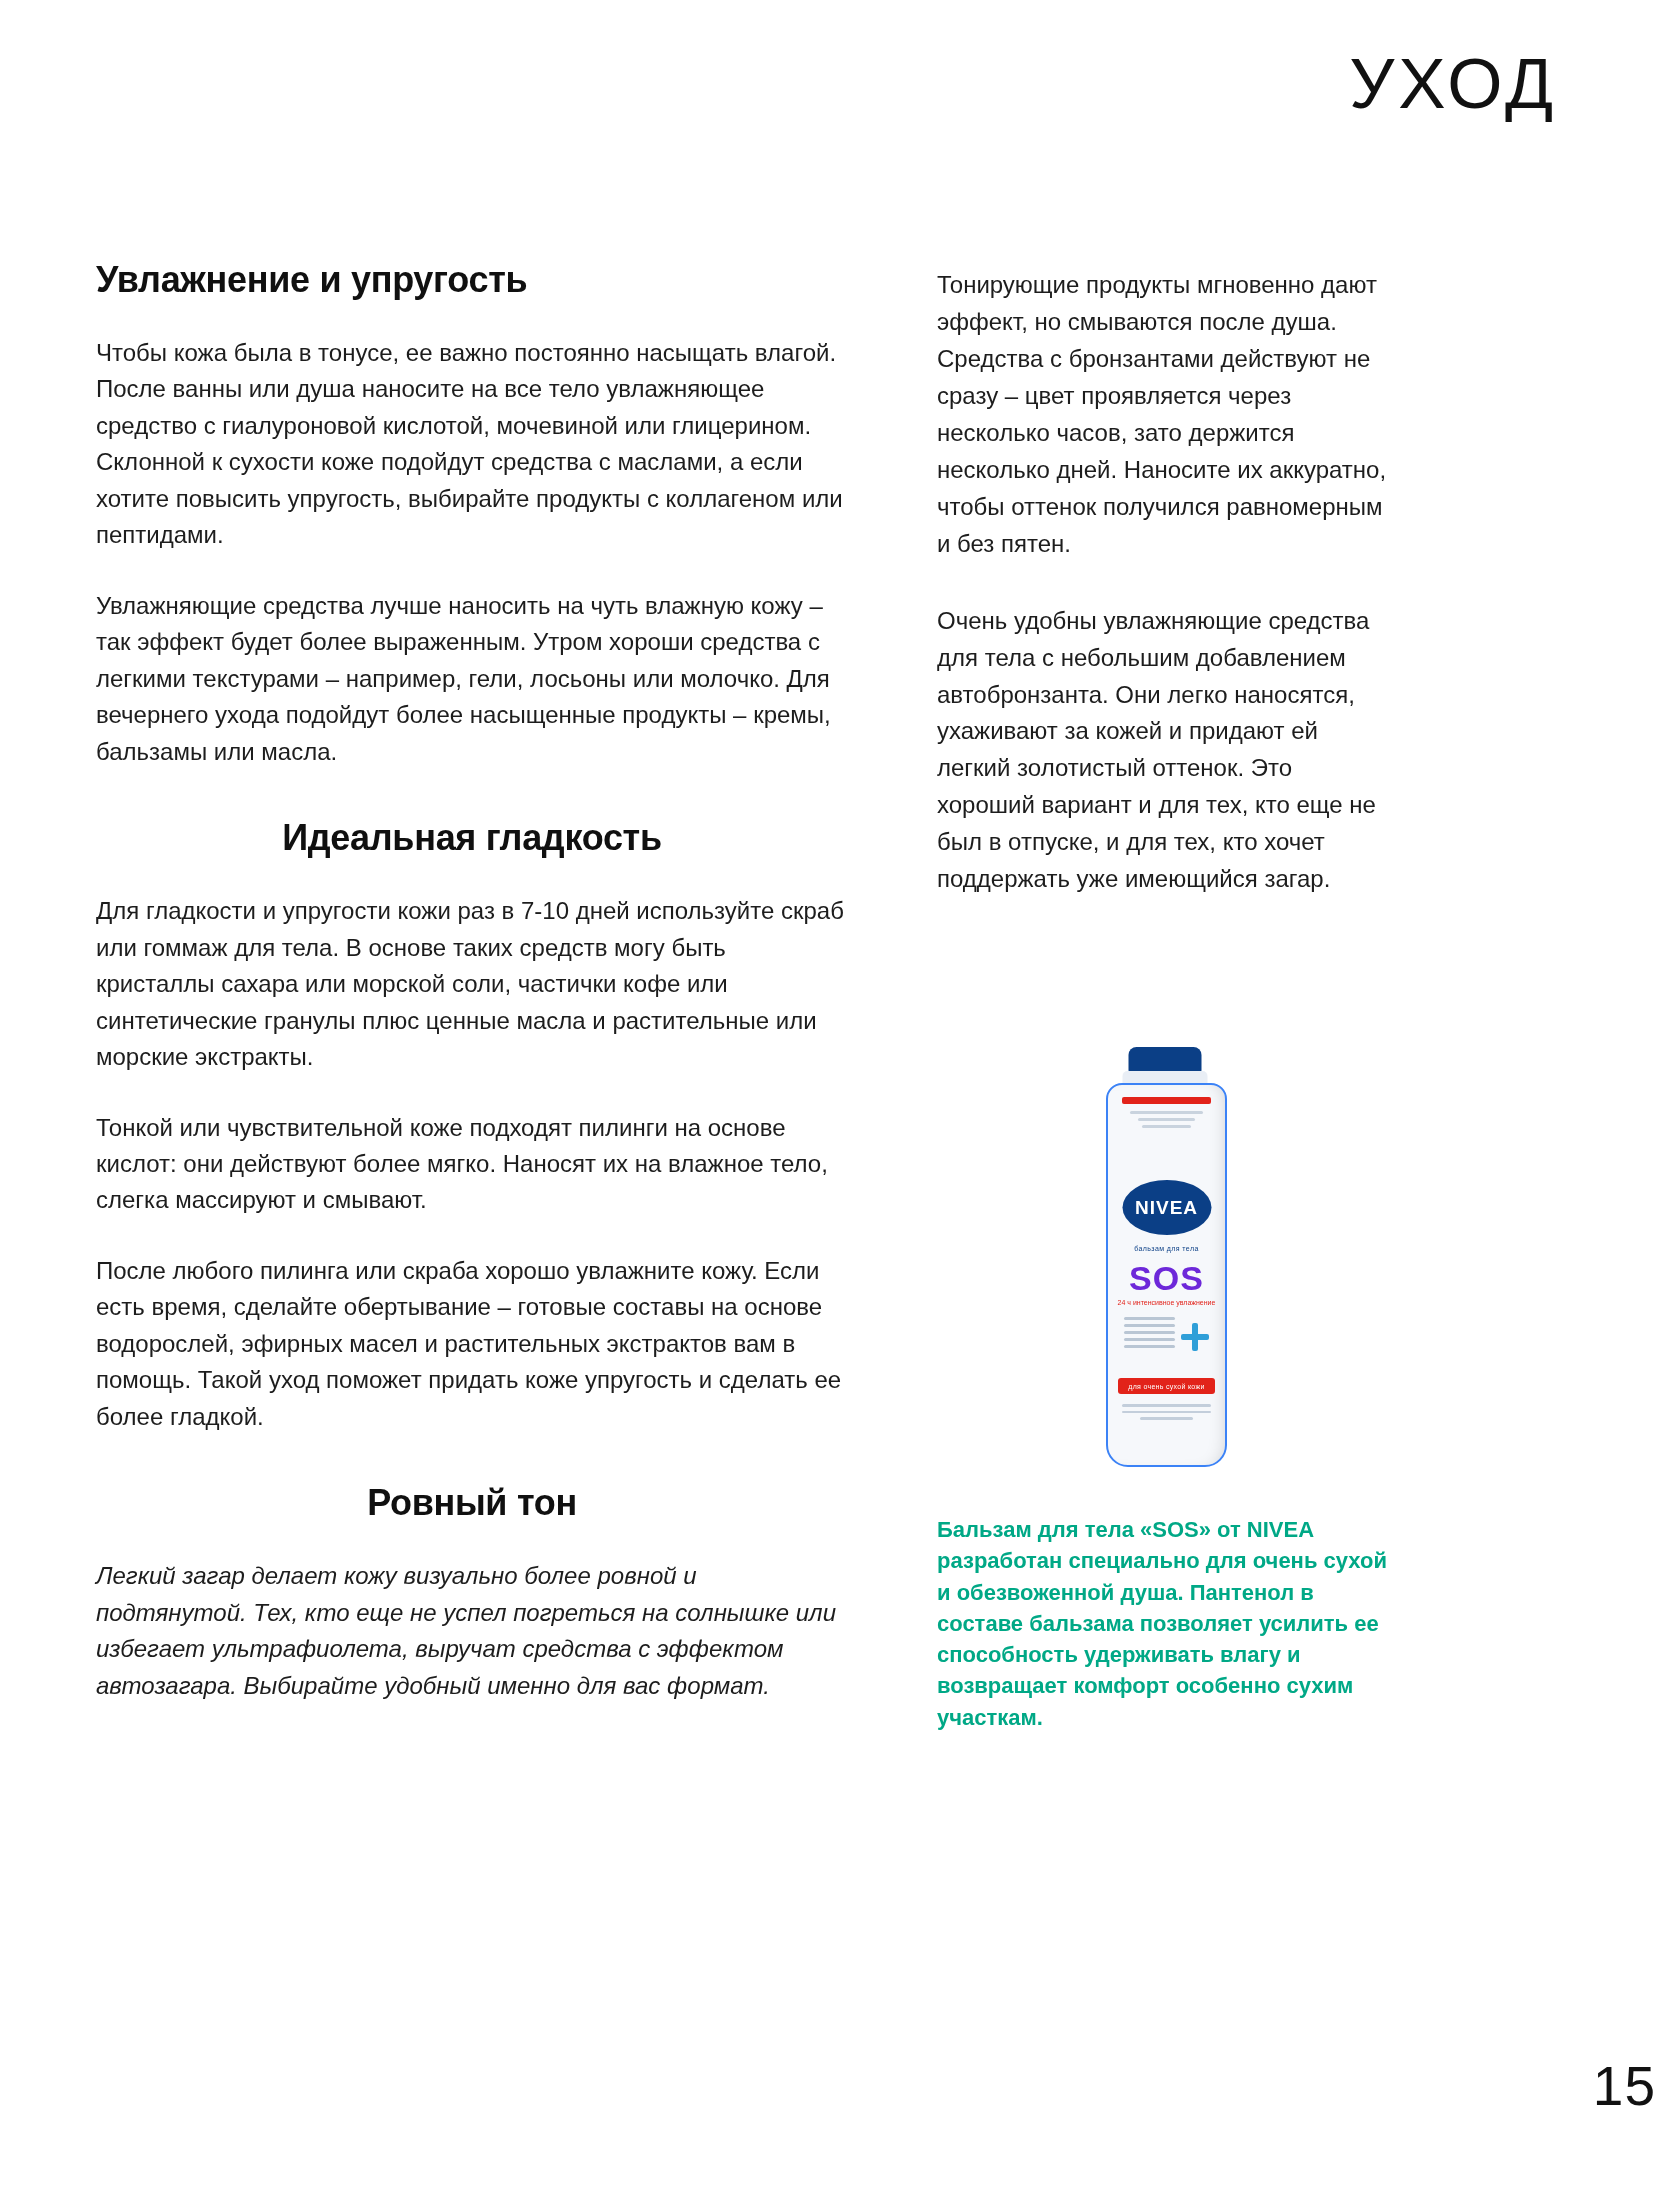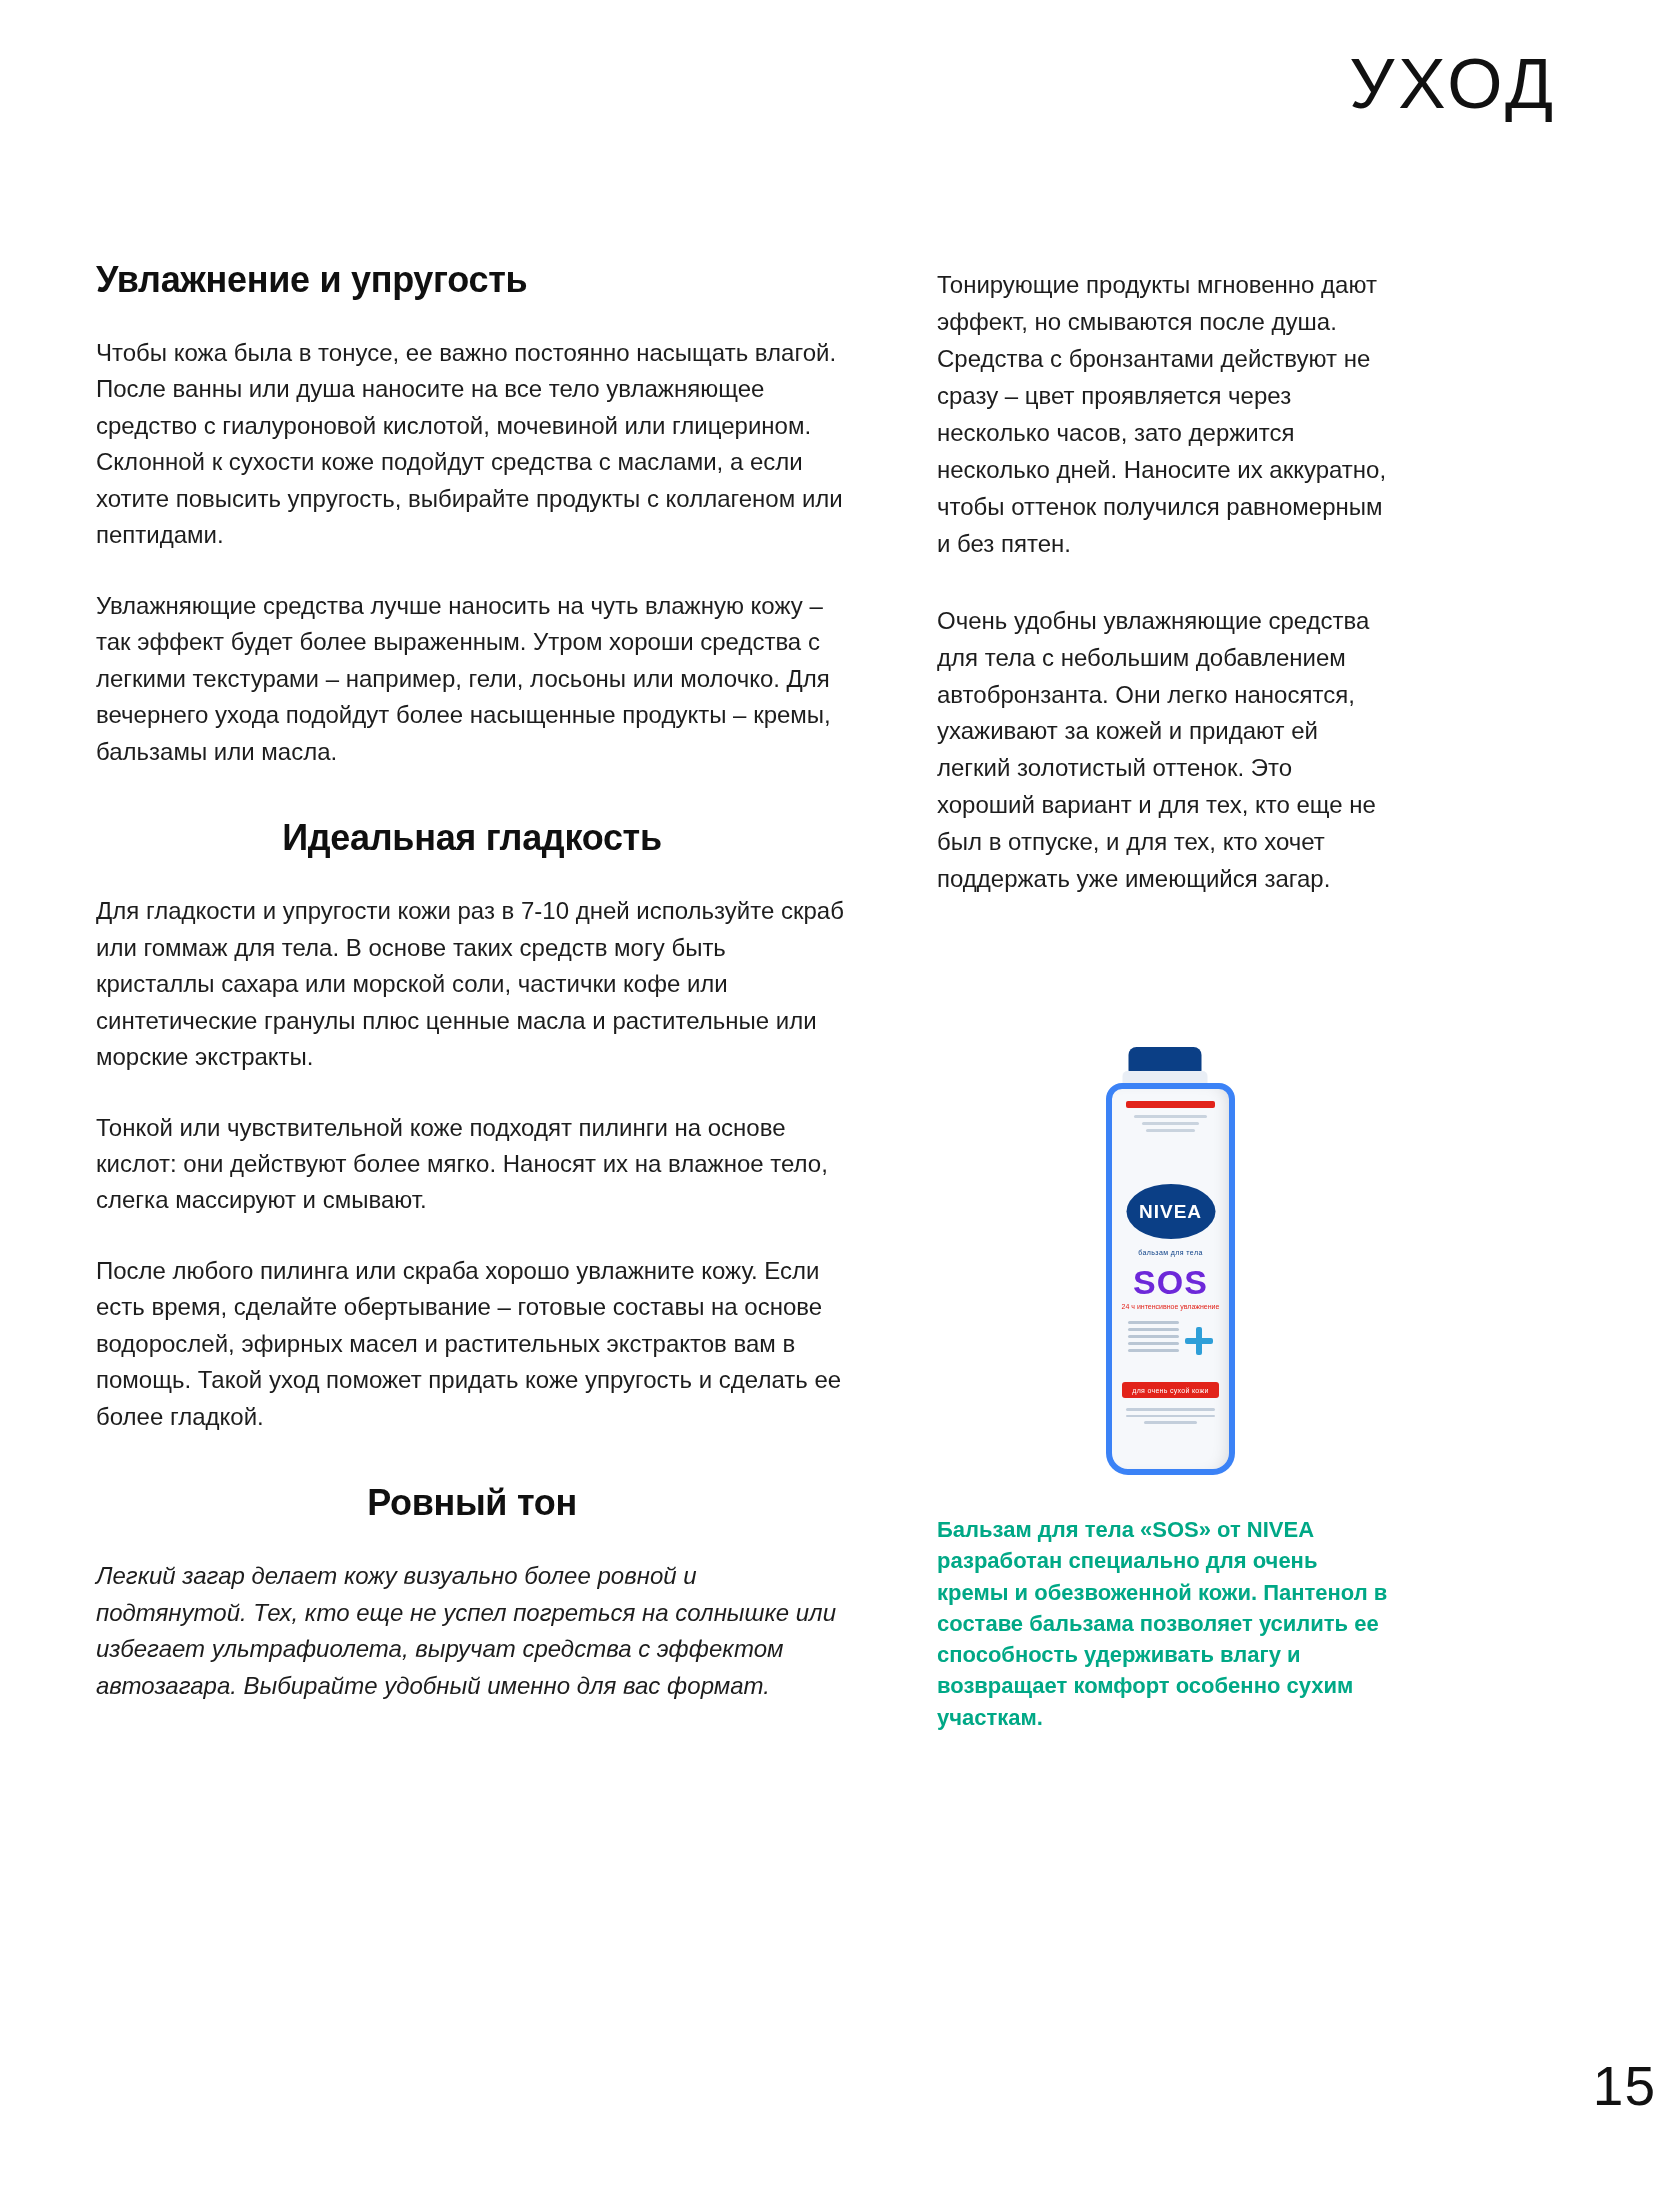--- a/index.html
+++ b/index.html
@@ -114,7 +114,7 @@
     width: 117px;
     height: 380px;
     background: #f6f8fb;
-    border: 6px solid #3b82f6;
+    border: 2px solid #3b82f6;
     border-radius: 16px 16px 22px 22px;
     box-shadow: inset -10px 0 18px -12px rgba(0,0,0,0.18);
     overflow: hidden;

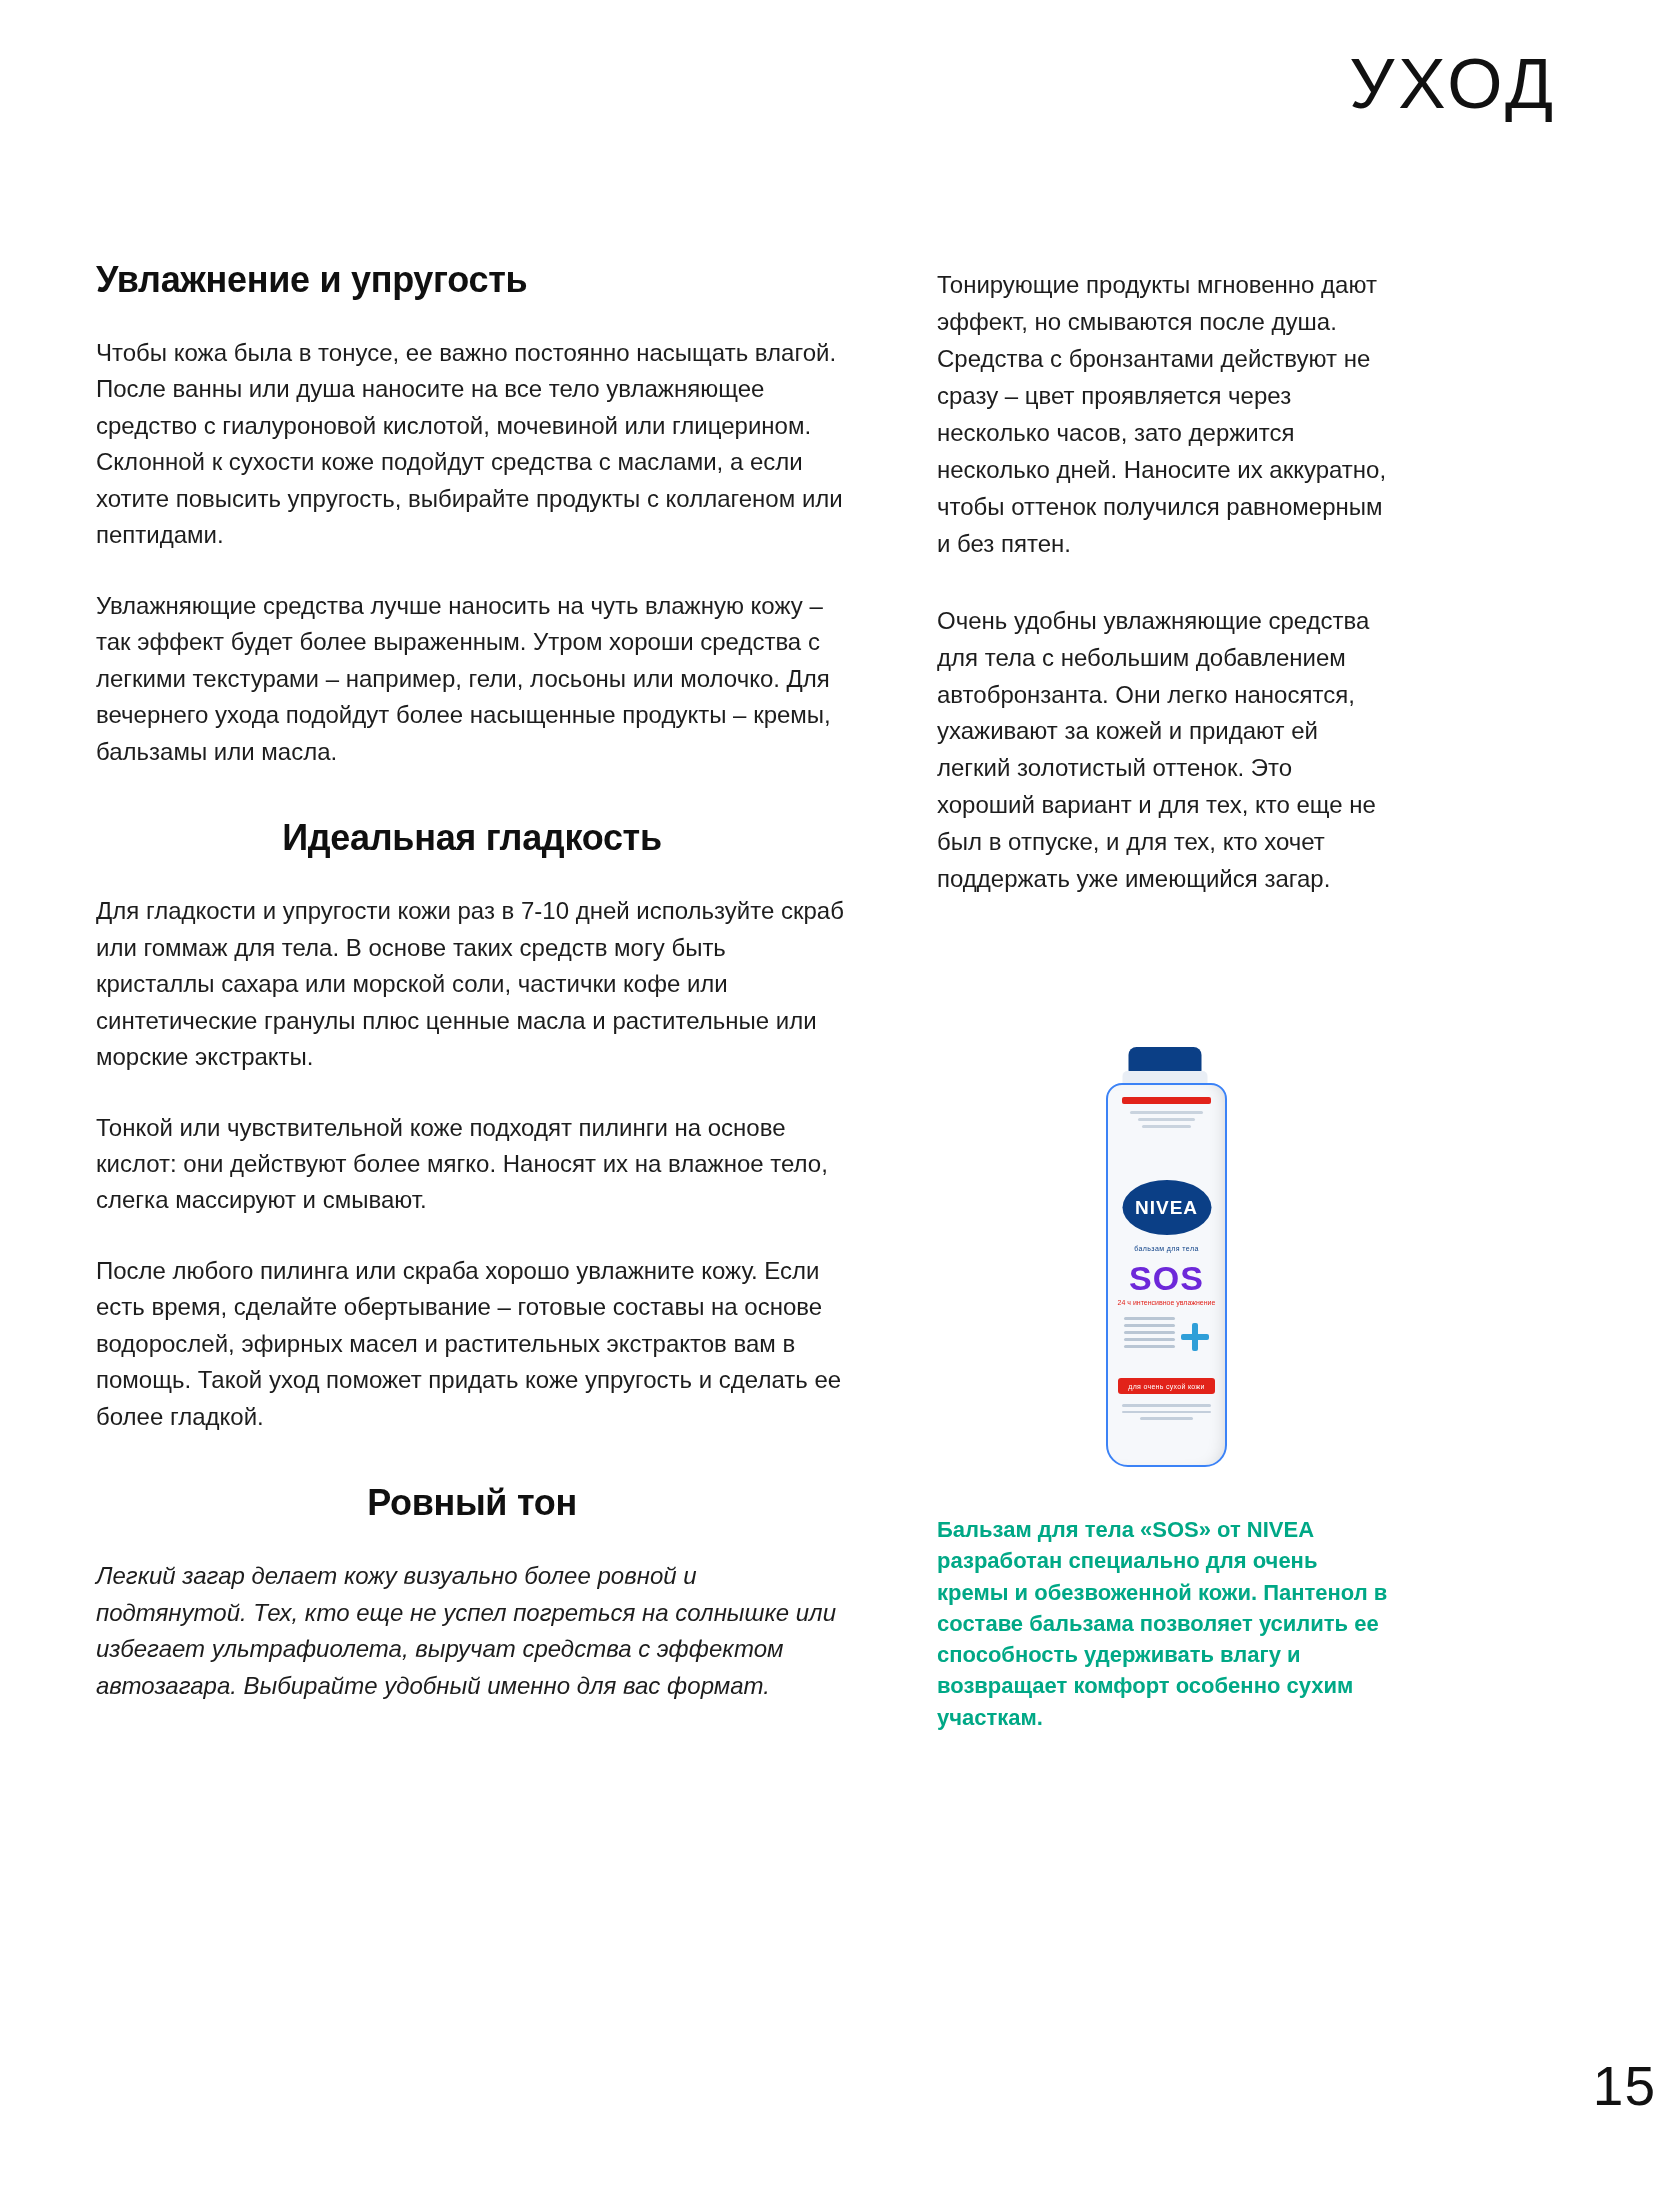--- a/index.html
+++ b/index.html
@@ -316,7 +316,7 @@
             </div>
           </div>
         </div>
-        <div class="caption">Бальзам для тела «SOS» от NIVEA разработан специально для очень кремы и обезвоженной кожи. Пантенол в составе бальзама позволяет усилить ее способность удерживать влагу и возвращает комфорт особенно сухим участкам.</div>
+        <div class="caption">Бальзам для тела «SOS» от NIVEA разработан специально для очень сухой и обезвоженной душа. Пантенол в составе бальзама позволяет усилить ее способность удерживать влагу и возвращает комфорт особенно сухим участкам.</div>
       </div>
     </div>
   </div>

